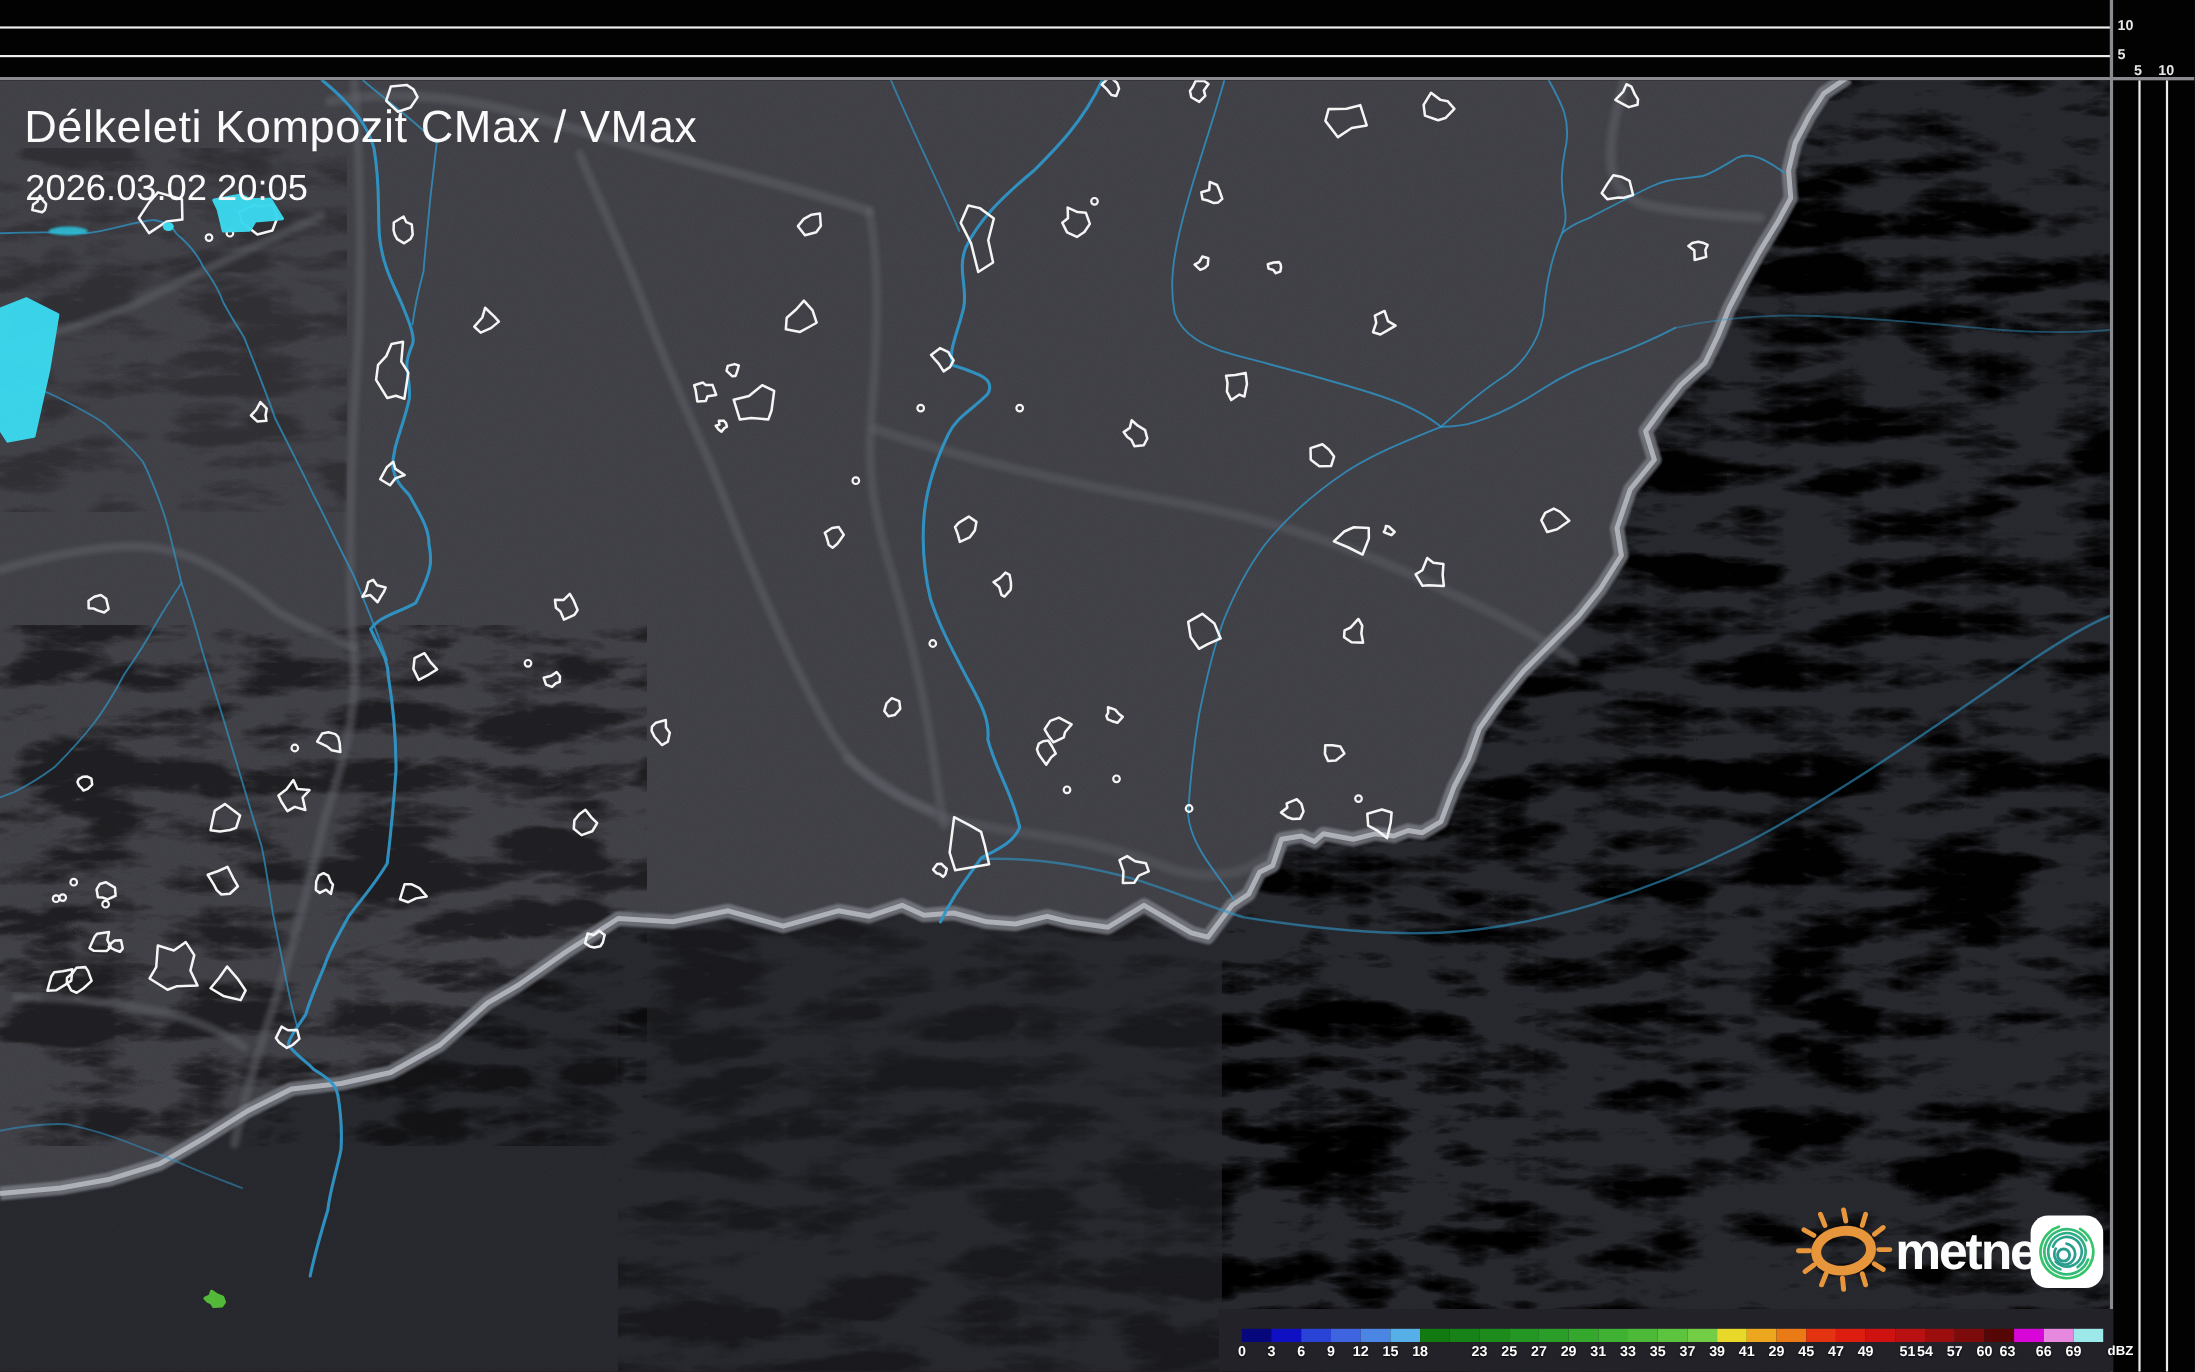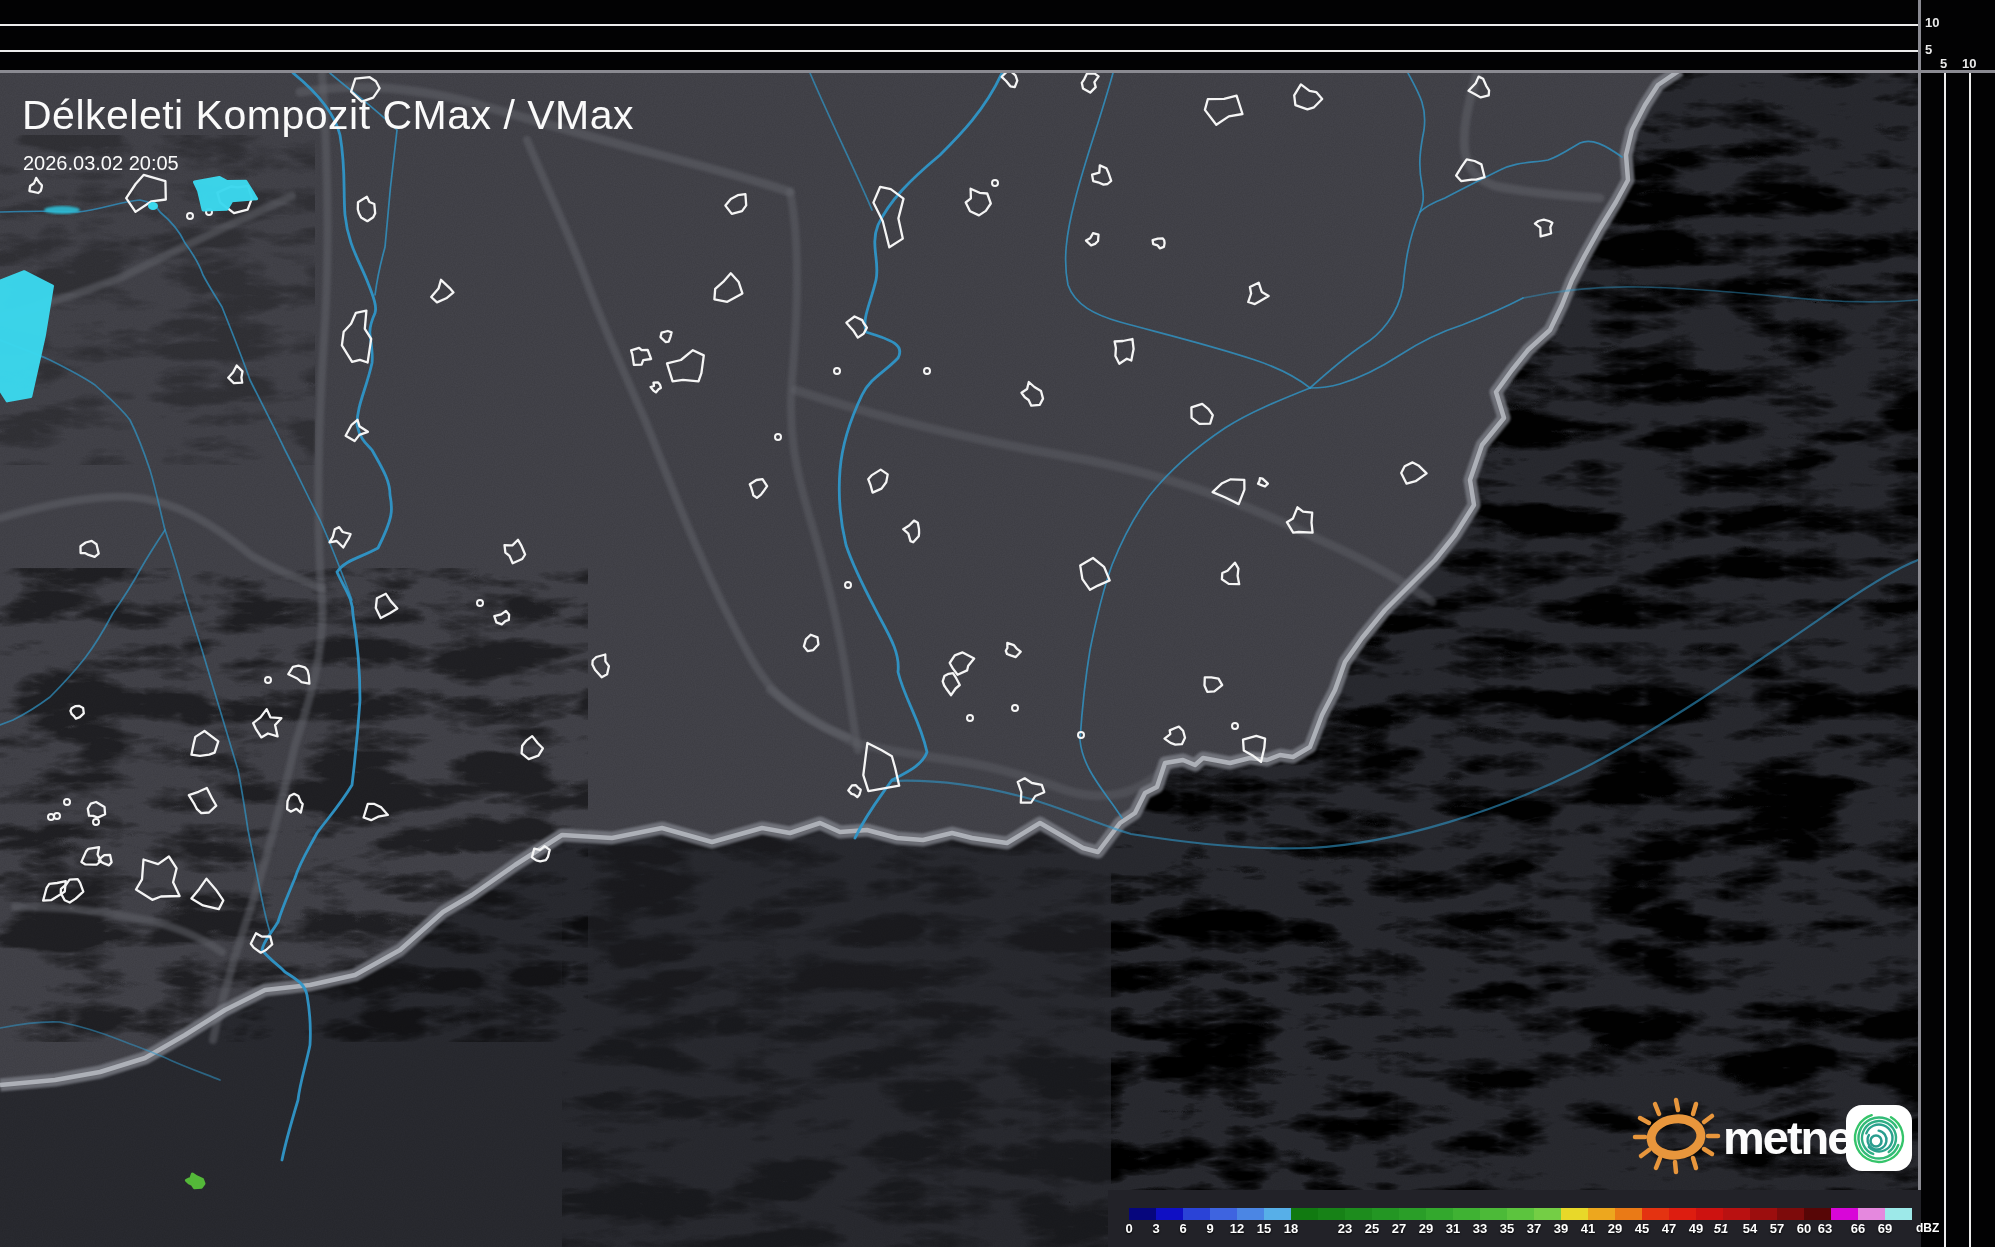--- a/index.html
+++ b/index.html
@@ -18,7 +18,7 @@
   #map-wrap{left:0;top:73px;width:1918px;height:1174px;}
   
   #title{left:22px;top:92px;color:#fafafa;font-size:41px;letter-spacing:.5px;}
-  #timestamp{left:23px;top:152px;color:#fafafa;font-size:20px;}
+  #timestamp{left:23px;top:152px;color:#fafafa;font-size:33px;}
   
   #legend{left:1108px;top:1190px;width:813px;height:57px;background:#222228;}
   #legend-bar{position:absolute;left:21px;top:18px;height:12px;display:flex;}

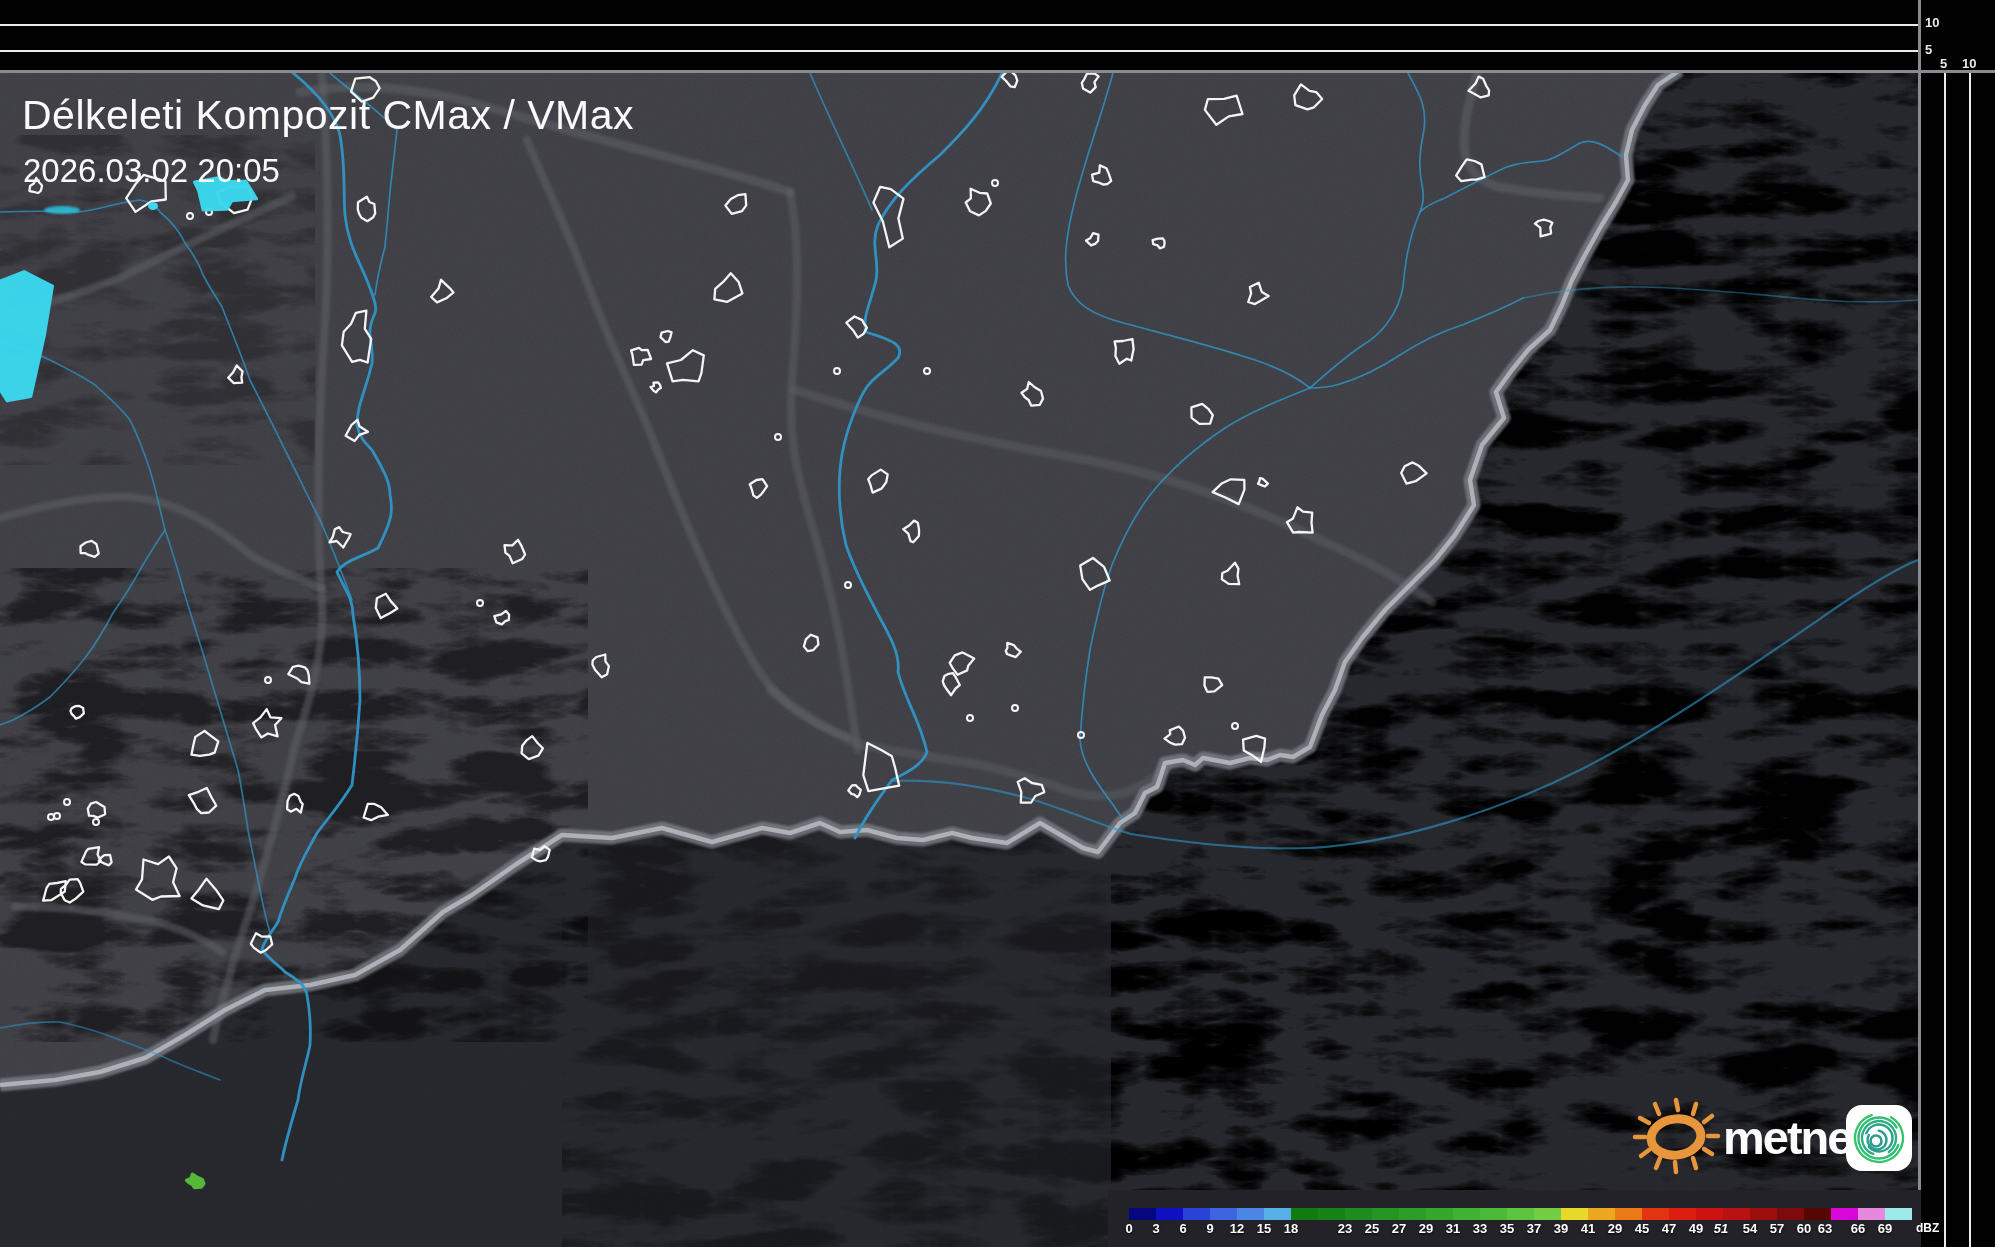--- a/index.html
+++ b/index.html
@@ -277,7 +277,7 @@
       <span class="legend-tick" style="left: 534px;">45</span>
       <span class="legend-tick" style="left: 561px;">47</span>
       <span class="legend-tick" style="left: 588px;">49</span>
-      <span class="legend-tick" style="left: 613px; font-style: italic;">51</span>
+      <span class="legend-tick" style="left: 626px;">51</span>
       <span class="legend-tick" style="left: 642px;">54</span>
       <span class="legend-tick" style="left: 669px;">57</span>
       <span class="legend-tick" style="left: 696px;">60</span>

